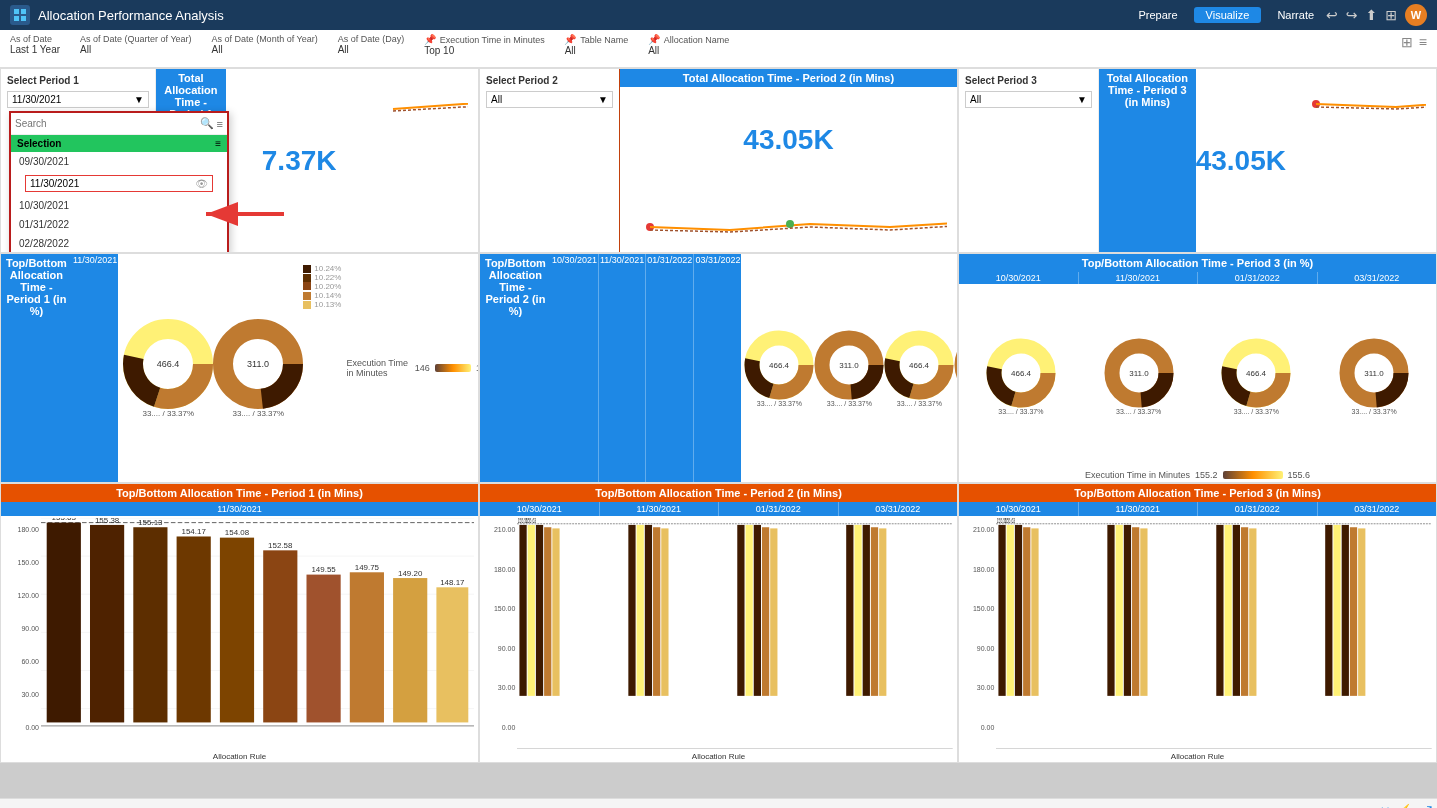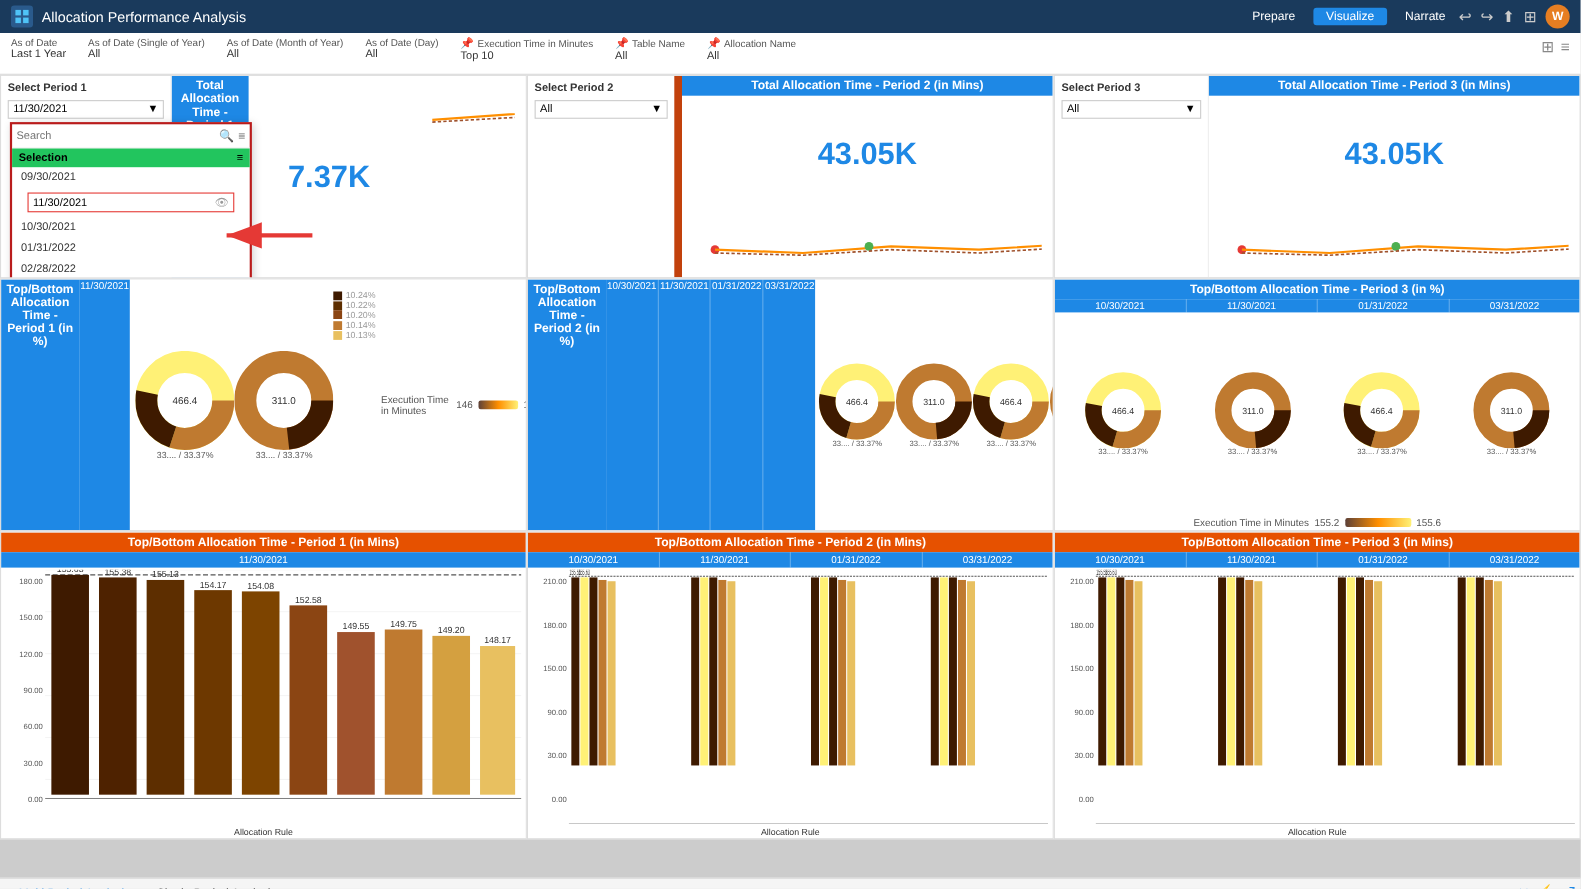--- a/index.html
+++ b/index.html
@@ -94,7 +94,7 @@
     <span class="filter-value">Last 1 Year</span>
   </div>
   <div class="filter-item">
-    <span class="filter-label">As of Date (Single of Year)</span>
+    <span class="filter-label">As of Date (Quarter of Year)</span>
     <span class="filter-value">All</span>
   </div>
   <div class="filter-item">

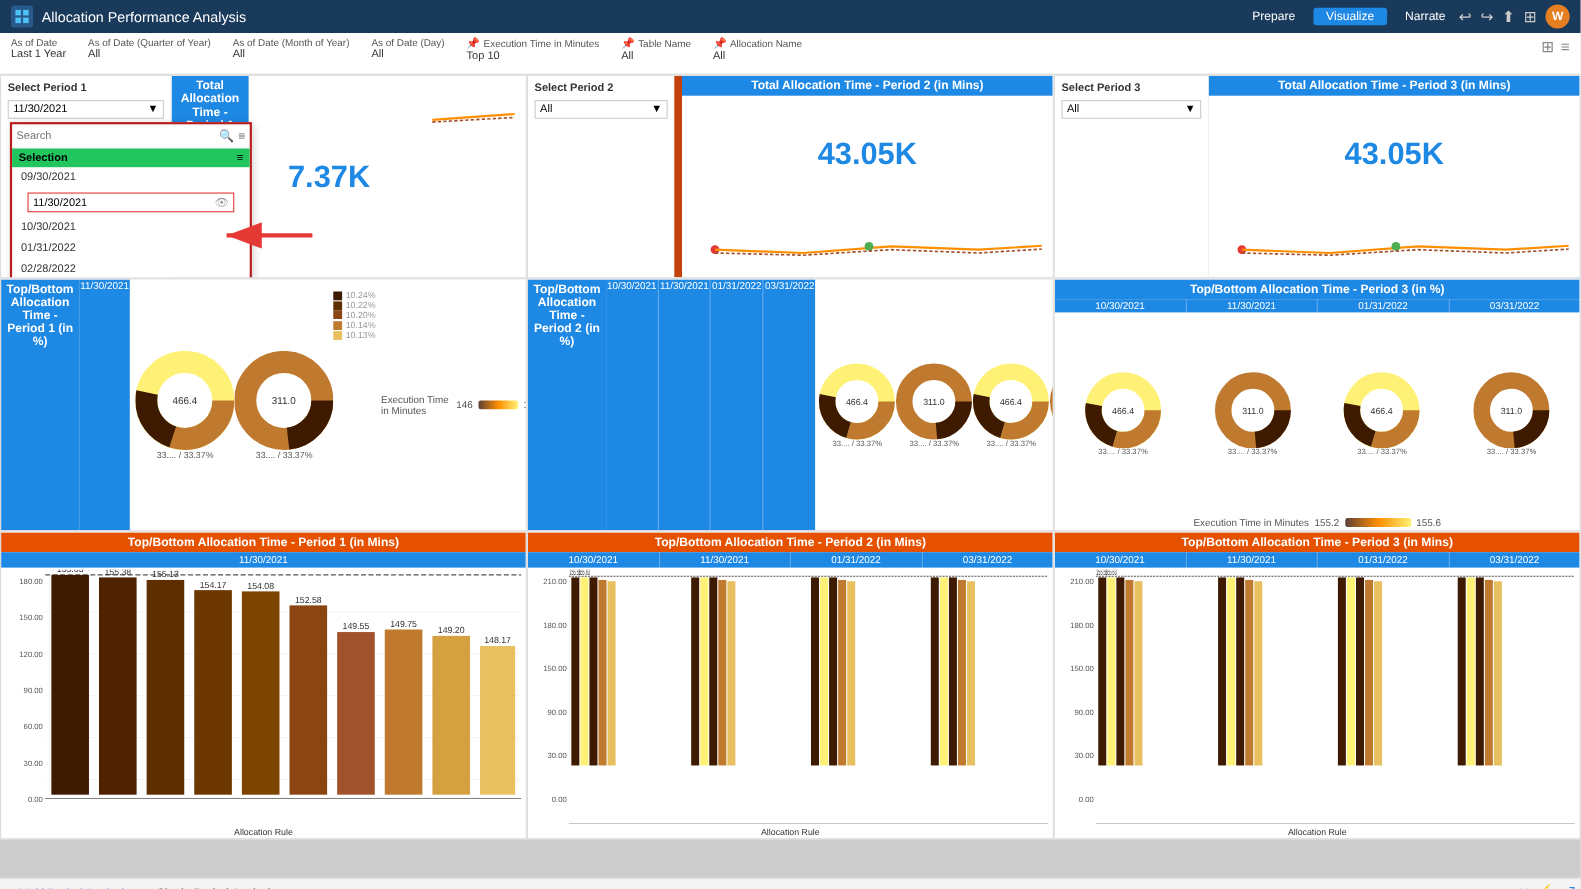--- a/index.html
+++ b/index.html
@@ -186,7 +186,7 @@
 
   <div class="panel">
     <div style="display:flex;height:100%;">
-      <div style="width:140px;min-width:140px;padding:6px;border-right:7px solid #c2410c;">
+      <div style="width:140px;min-width:140px;padding:6px;border-right:1px solid #c2410c;">
         <div class="period-label">Select Period 2</div>
         <div class="period-dropdown">
           <span>All</span>

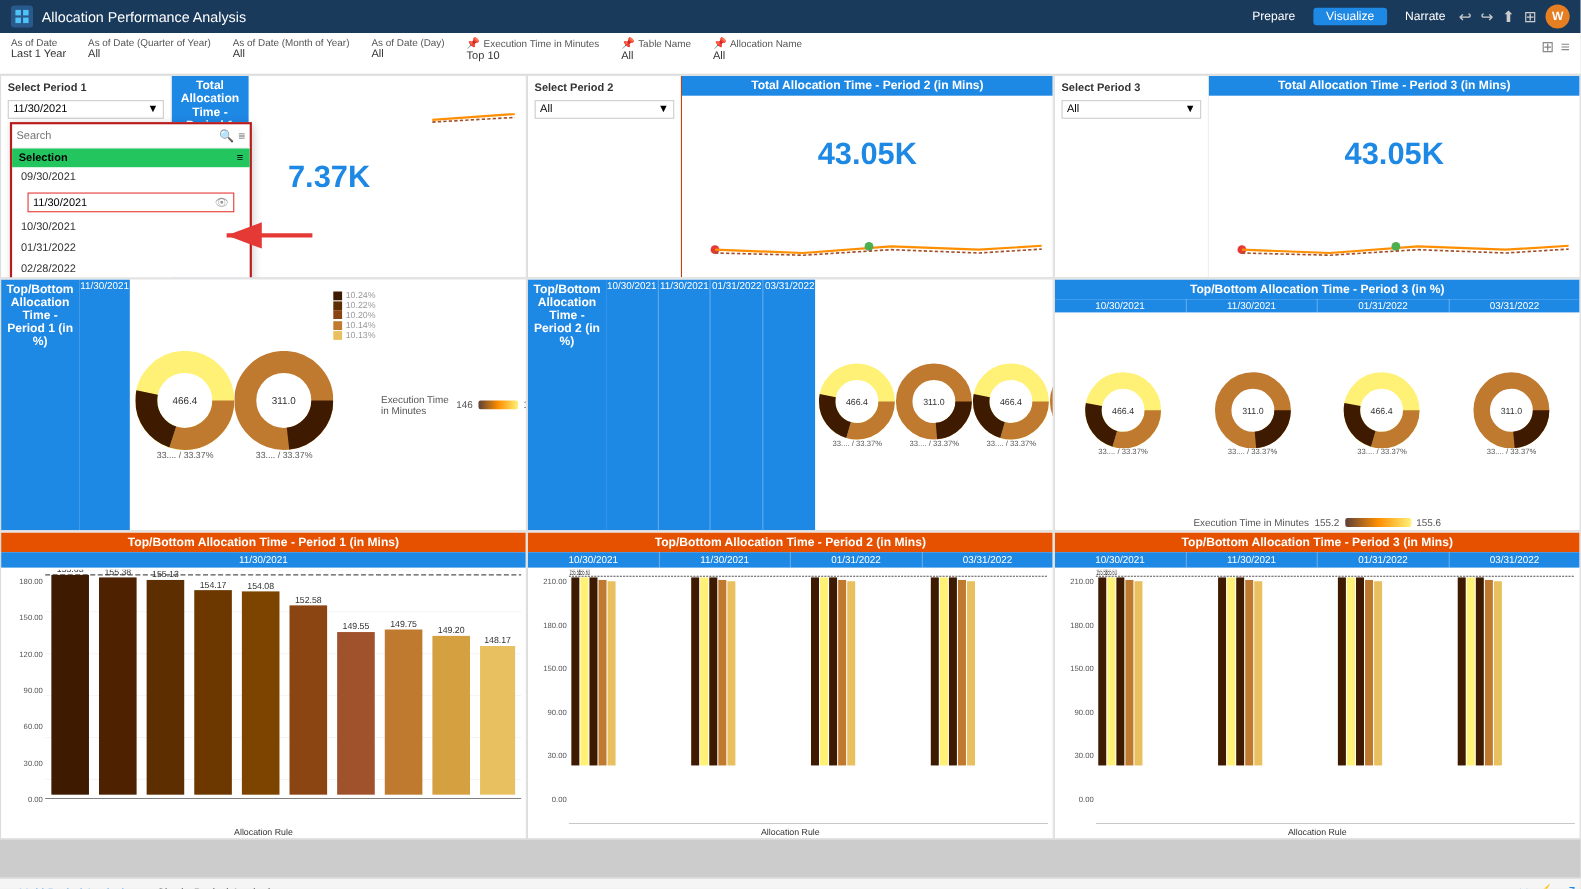--- a/index.html
+++ b/index.html
@@ -217,7 +217,7 @@
           <span>▼</span>
         </div>
       </div>
-      <div style="flex:1;display:flex;flex-direction:column;">
+      <div style="flex:1;display:flex;flex-direction:row;">
         <div class="panel-header">Total Allocation Time - Period 3 (in Mins)</div>
         <div style="flex:1;display:flex;align-items:center;justify-content:center;">
           <span class="big-number">43.05K</span>

